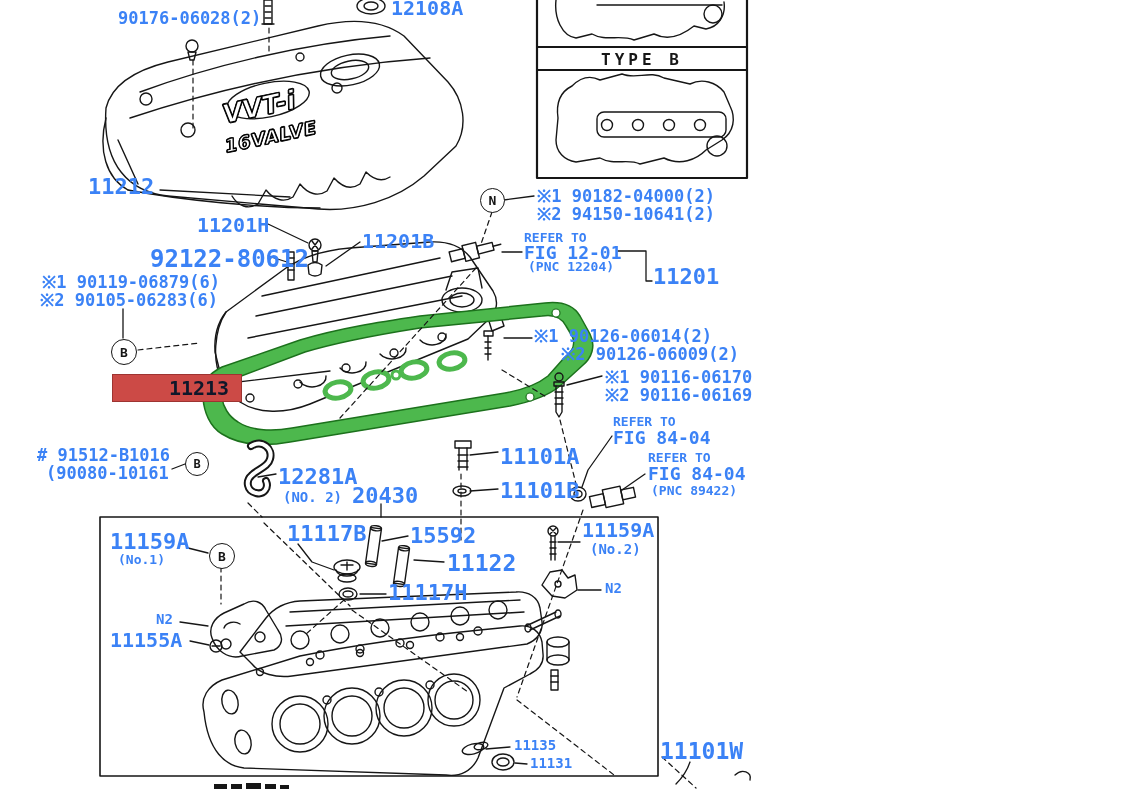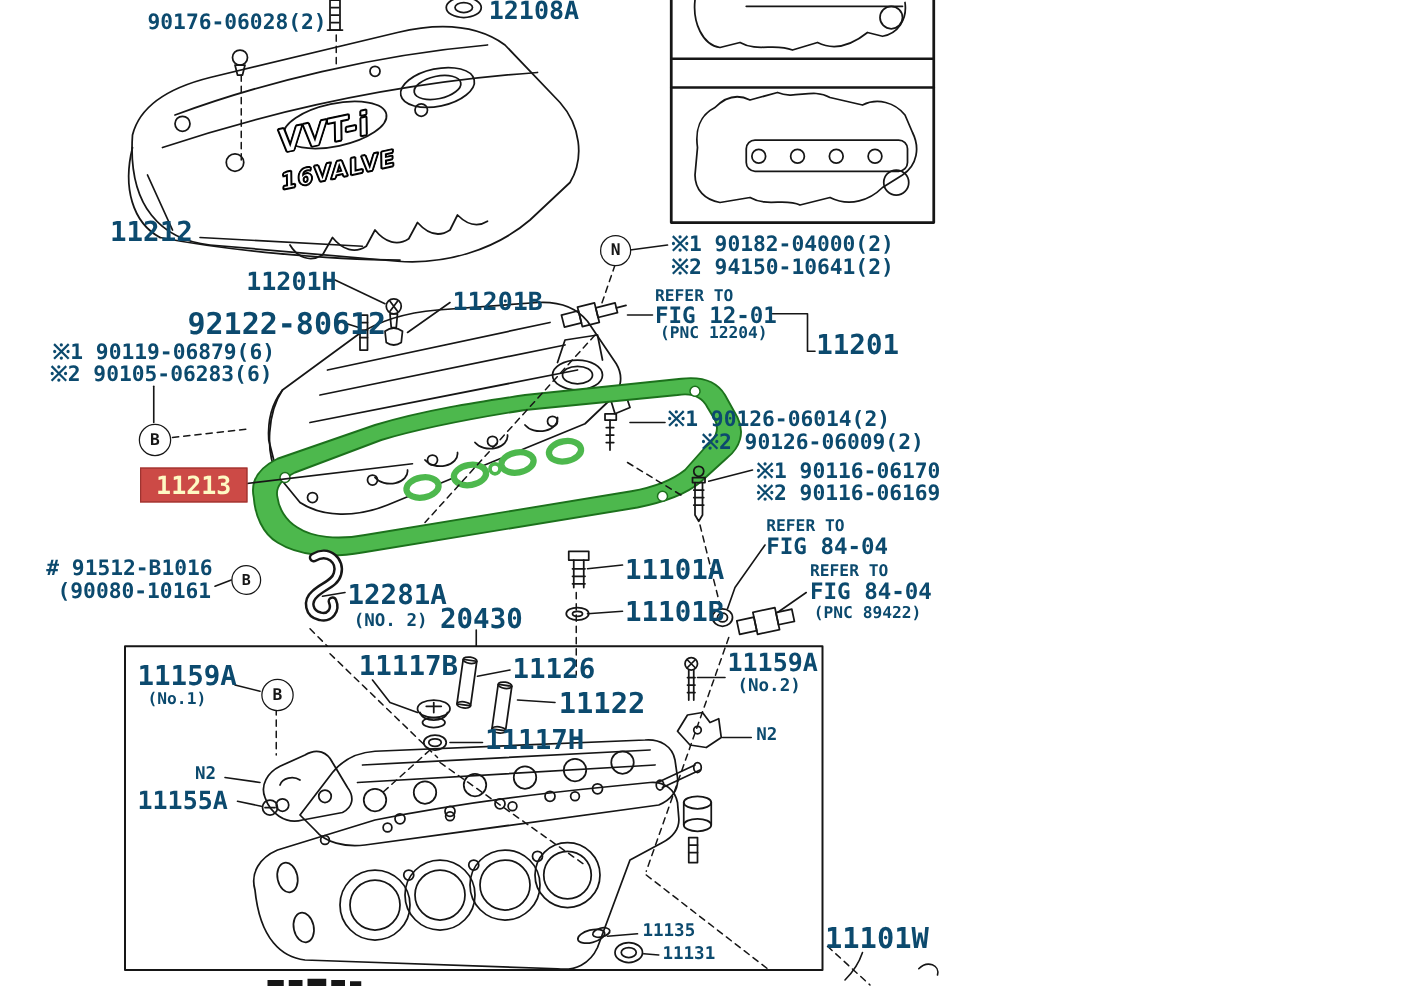--- a/index.html
+++ b/index.html
@@ -7,7 +7,7 @@
          font-family:"DejaVu Sans Mono",monospace;}
   svg{position:absolute;left:0;top:0;}
   .lbl{position:absolute;font-family:"DejaVu Sans Mono",monospace;font-weight:700;
-       color:#0c4a6e;white-space:nowrap;line-height:1;}
+       color:#3b82f6;white-space:nowrap;line-height:1;}
   .s13{font-size:13px}.s14{font-size:14px}.s15{font-size:18px}.s17{font-size:17px}
   .s18{font-size:24px}.s19{font-size:22px}.s20{font-size:20px}.s21{font-size:23px}.s22{font-size:22px}
   .circle{position:absolute;border:1.7px solid #161616;border-radius:50%;background:#fff;

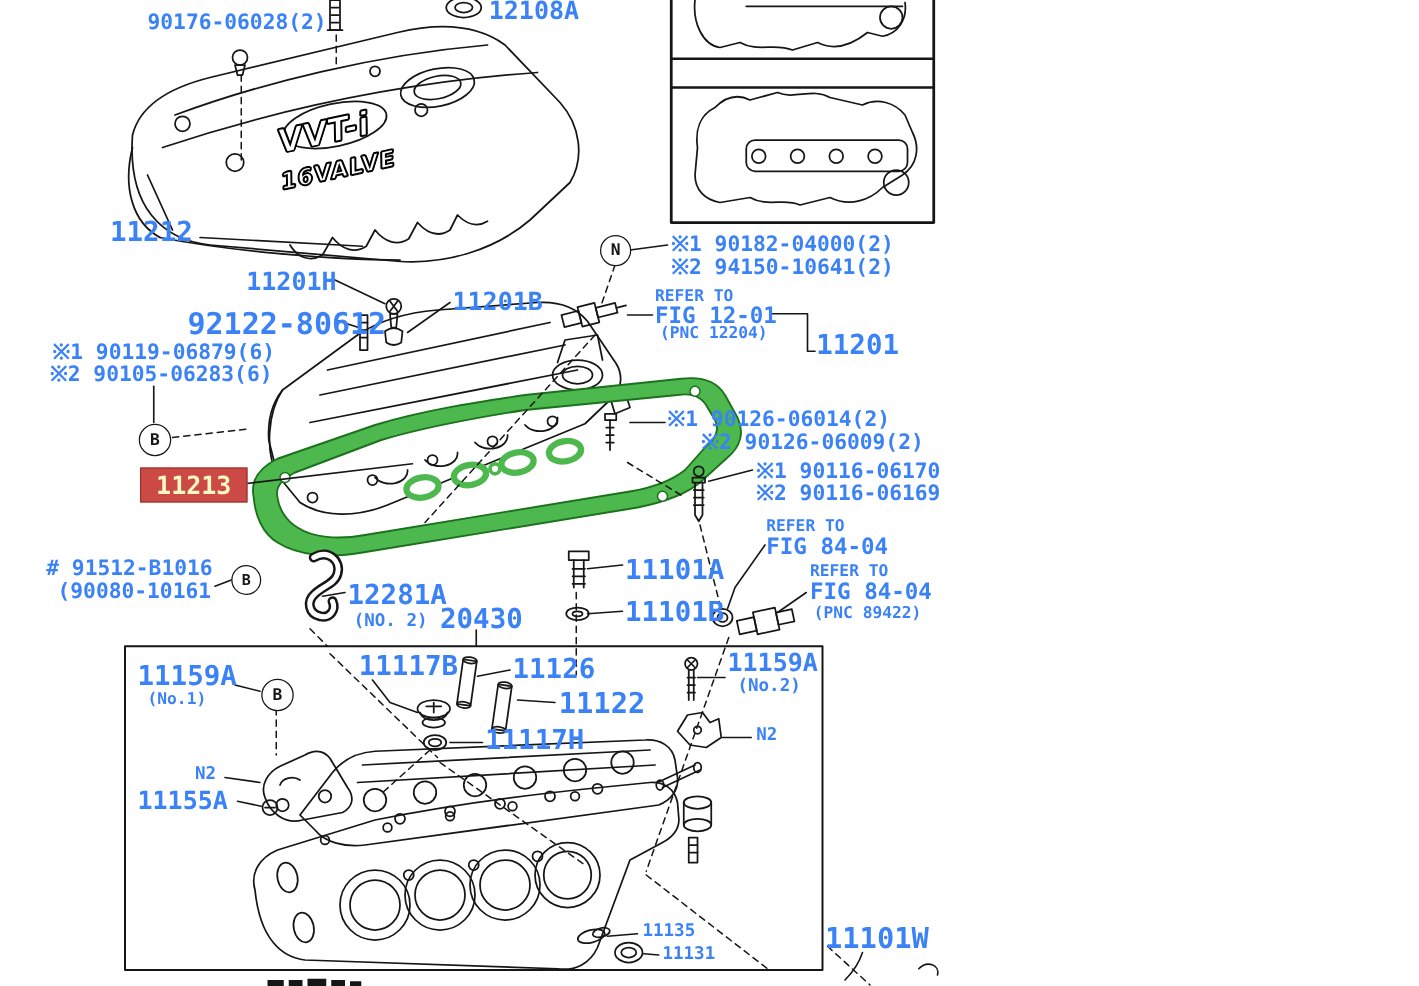--- a/index.html
+++ b/index.html
@@ -290,6 +290,7 @@
 <div class="logo" style="left:222px;top:92px;font-size:26px">VVT-i</div>
 <div class="logo" style="left:224px;top:126px;font-size:18px;letter-spacing:1px">16VALVE</div>
 
+<div class="typeb">TYPE B</div>
 
 <div class="lbl s20" style="left:197px;top:215px">11201H</div>
 <div class="lbl s20" style="left:362px;top:231px">11201B</div>

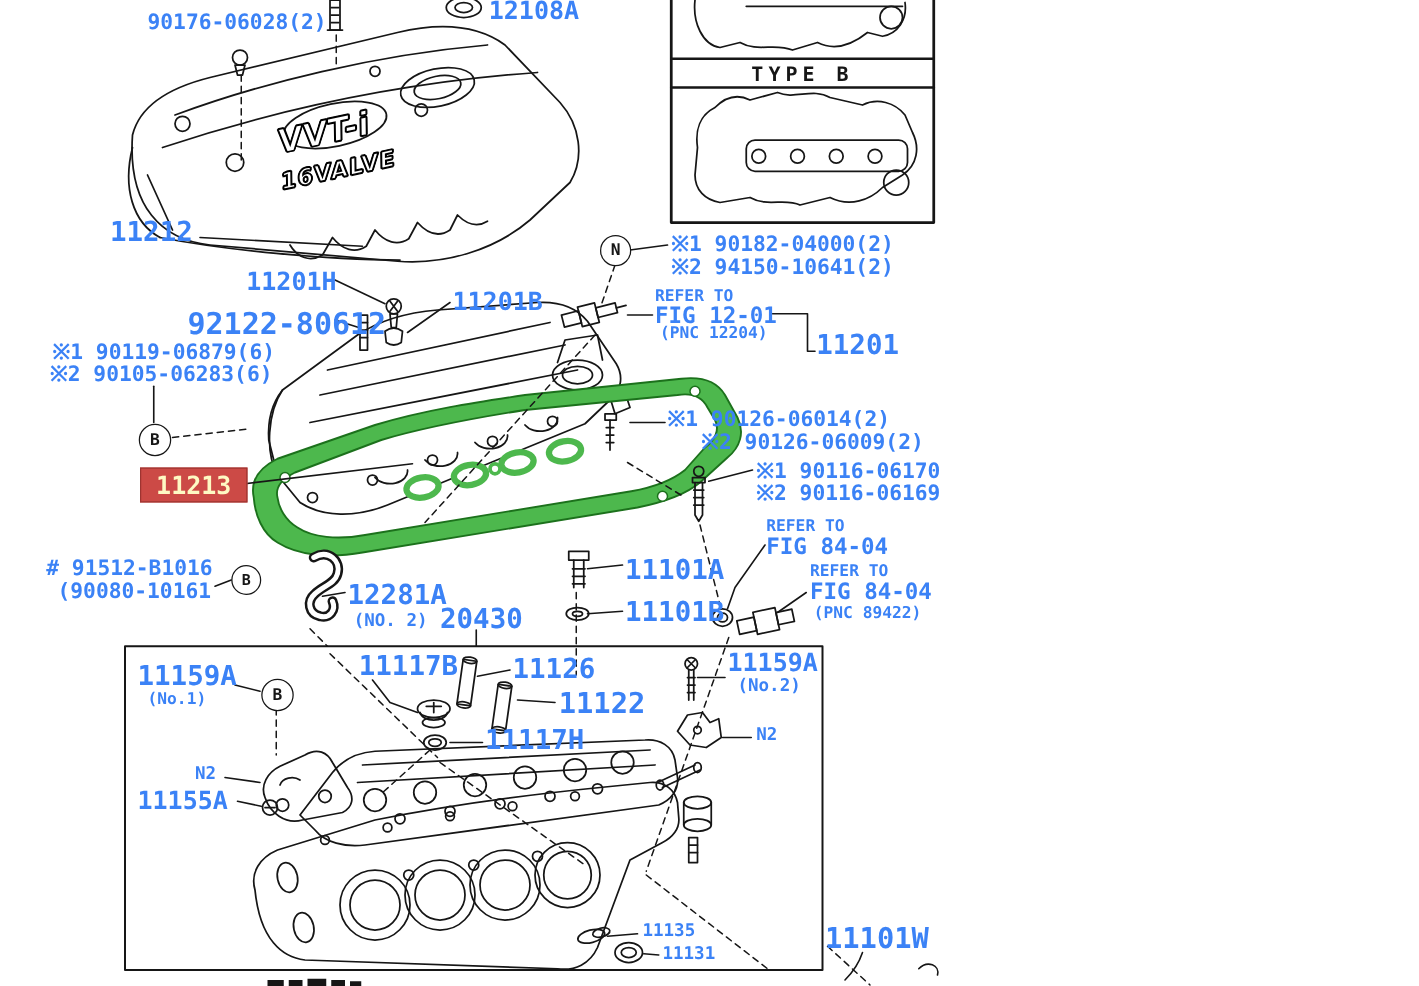--- a/index.html
+++ b/index.html
@@ -13,9 +13,9 @@
   .circle{position:absolute;border:1.7px solid #161616;border-radius:50%;background:#fff;
           display:flex;align-items:center;justify-content:center;
           font-family:"DejaVu Sans Mono",monospace;font-weight:700;color:#161616;}
-  .hl{position:absolute;background:#cc4a46;border:1px solid #9e3431;color:#fef9c3;
+  .hl{position:absolute;background:#cc4a46;border:1px solid #9e3431;color:#0f172a;
       display:flex;align-items:center;justify-content:center;font-weight:700;
-      font-family:"DejaVu Sans Mono",monospace;}
+      font-family:"DejaVu Sans Mono",monospace;padding-left:44px;}
   .logo{position:absolute;font-family:"DejaVu Sans",sans-serif;font-weight:700;font-style:italic;
         color:#fff;-webkit-text-stroke:1.2px #000;
         text-shadow:-1px 0 #000,1px 0 #000,0 -1px #000,0 1px #000;transform:rotate(-12deg);}

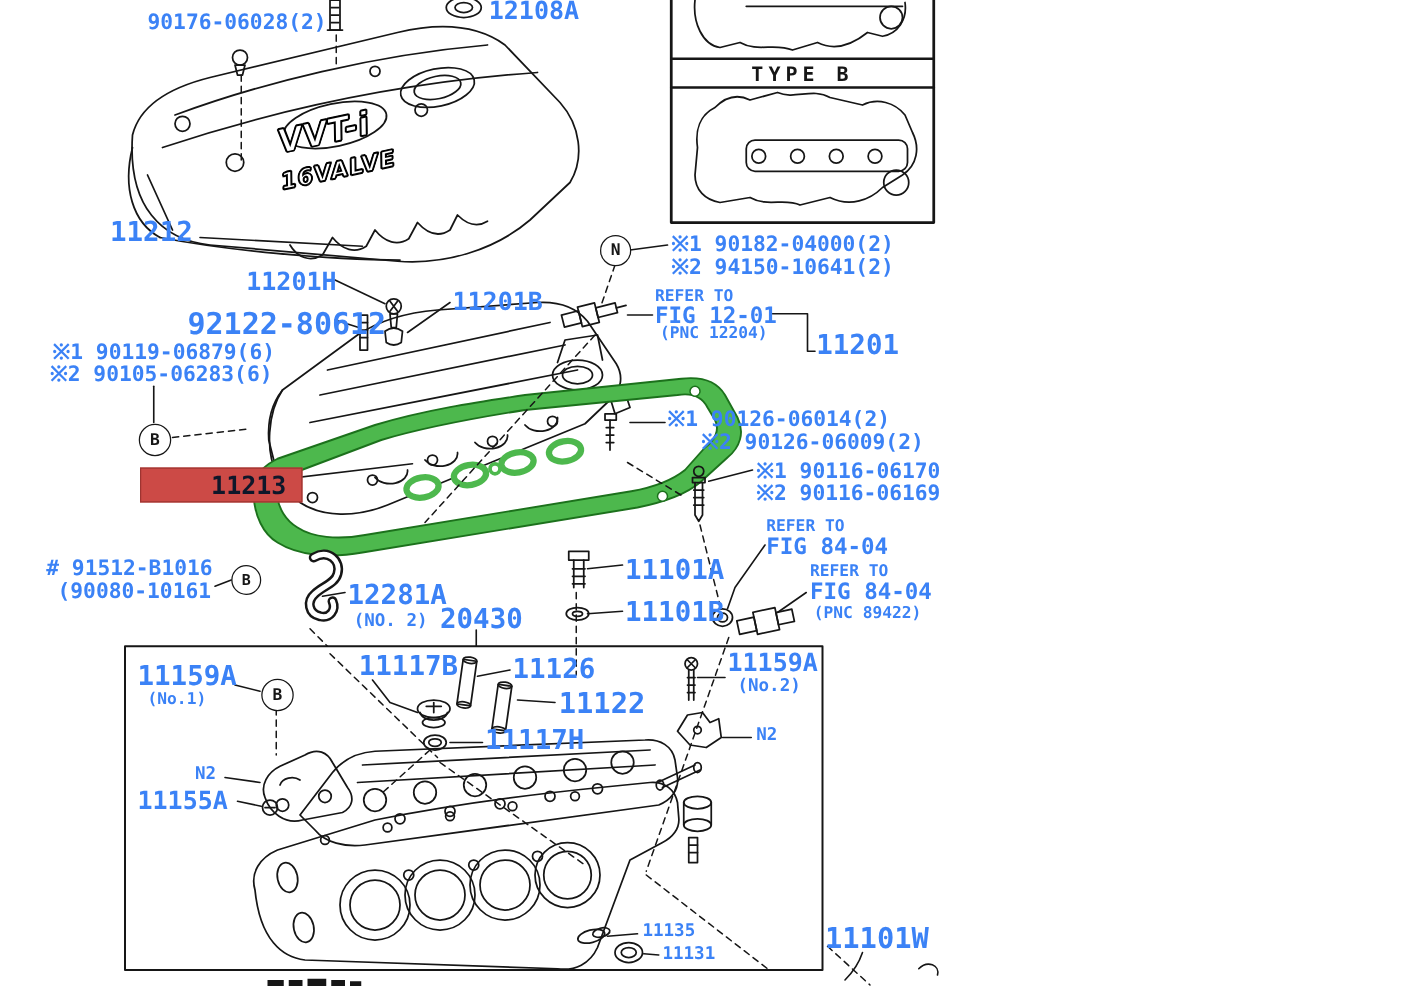--- a/index.html
+++ b/index.html
@@ -329,7 +329,7 @@
 <div class="lbl s13" style="left:118px;top:553px">(No.1)</div>
 <div class="circle" style="left:209px;top:543px;width:24px;height:24px;font-size:13px">B</div>
 <div class="lbl s19" style="left:287px;top:523px">11117B</div>
-<div class="lbl s19" style="left:410px;top:525px">11126</div>
+<div class="lbl s19" style="left:410px;top:525px">15592</div>
 <div class="lbl s21" style="left:447px;top:552px">11122</div>
 <div class="lbl s19" style="left:388px;top:582px">11117H</div>
 <div class="lbl s14" style="left:156px;top:612px">N2</div>

